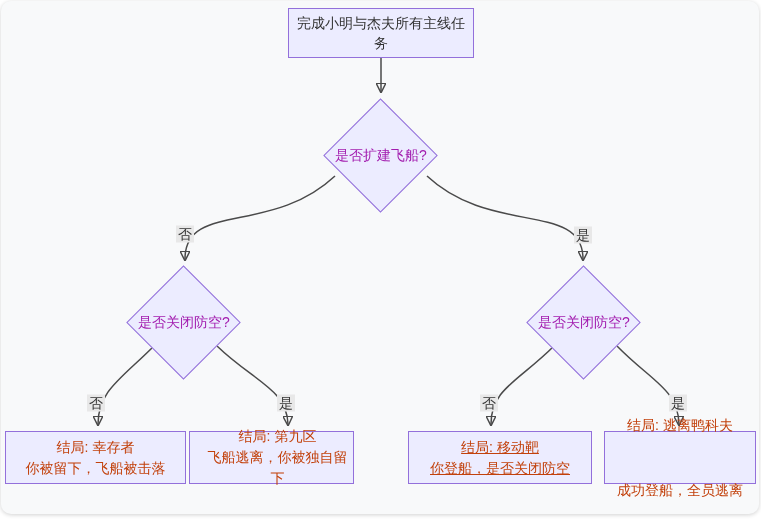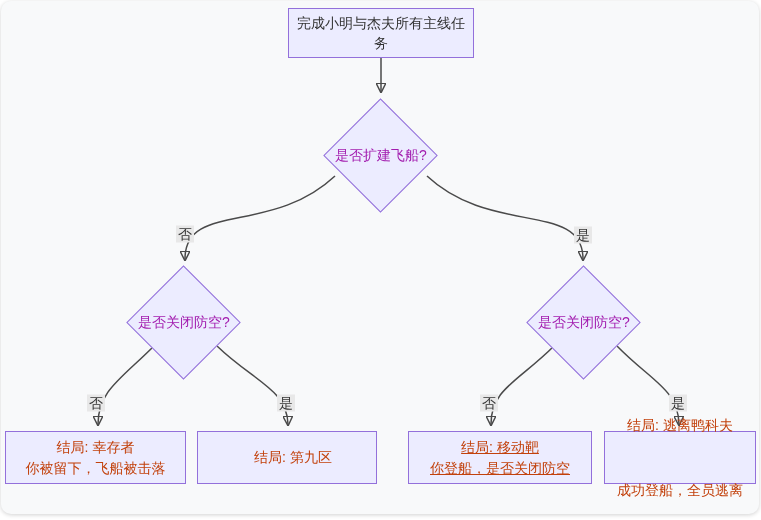--- a/index.html
+++ b/index.html
@@ -46,7 +46,7 @@
     font-size:14px;line-height:21px;color:#c2410c;text-align:center;
   }
   .ending-r1{left:4px;width:181px;}
-  .ending-r2{left:196px;width:180px;padding-left:12px;}
+  .ending-r2{left:188px;width:165px;padding-left:12px;}
   .ending-r3{left:407px;width:184px;text-decoration:underline;}
   .ending-r4{left:603px;width:152px;gap:44px;}
 

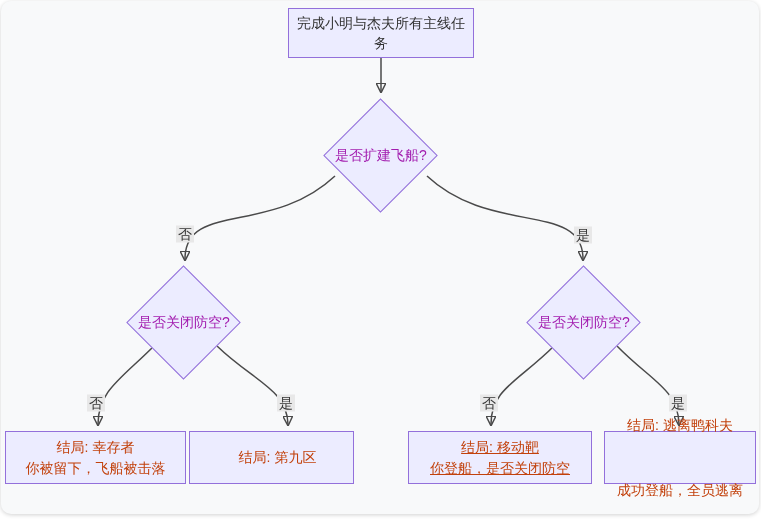--- a/index.html
+++ b/index.html
@@ -112,6 +112,7 @@
 
   <div class="ending ending-r2">
     <div>结局: 第九区</div>
+    <div>飞船逃离，你被独自留下</div>
   </div>
 
   <div class="ending ending-r3">

